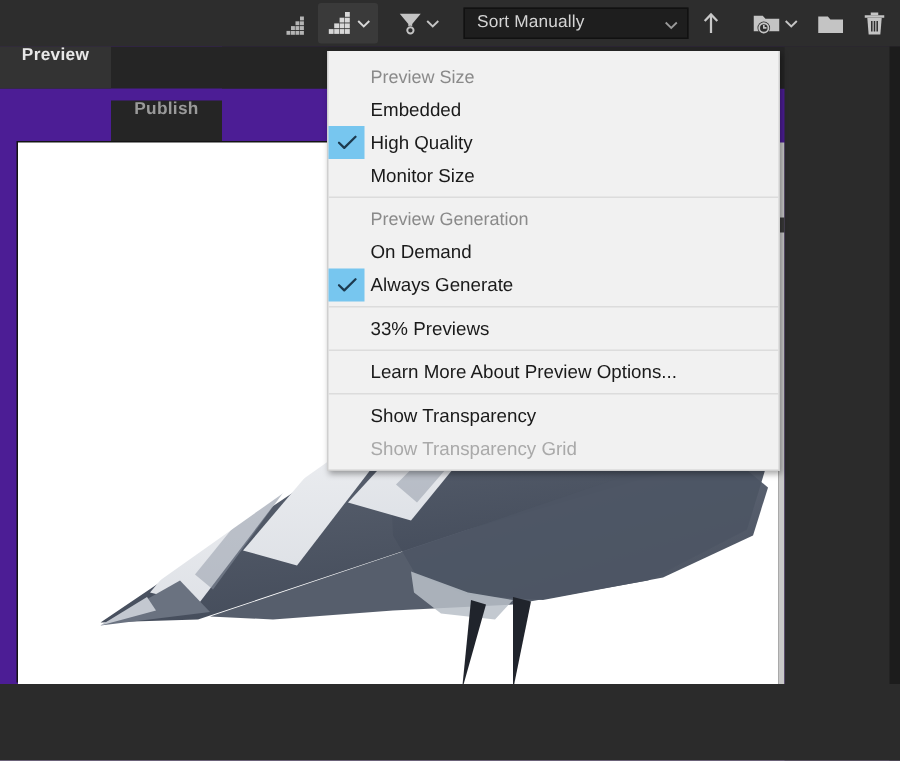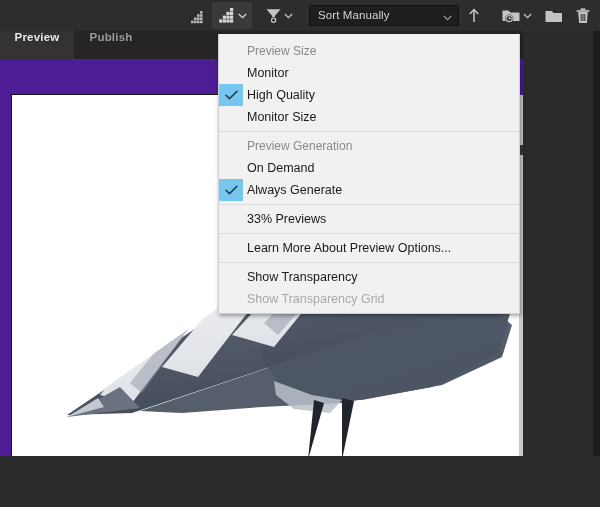--- a/index.html
+++ b/index.html
@@ -59,7 +59,7 @@
   .tab.active{background:#333333;color:#e8e8e8;}
   .tab.inactive{background:#252525;color:#9a9a9a;}
   #tab-preview{left:0;width:74px;}
-  #tab-publish{left:74px;width:74px;}
+  #tab-publish{left:74px;width:74px;margin-top:36px;}
   .tabbar-rest{
     position:absolute;left:148px;top:0;right:0;height:28px;background:#252525;
   }

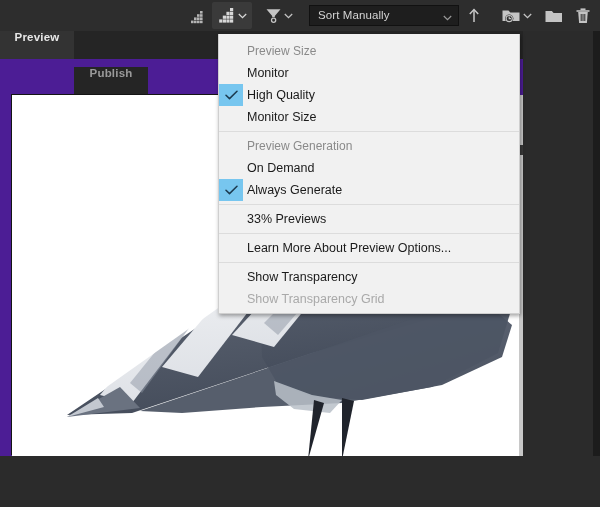--- a/index.html
+++ b/index.html
@@ -322,7 +322,7 @@
 
     <div class="mheader">Preview Size</div>
     <div class="mitem">
-      <span>Monitor</span>
+      <span>Embedded</span>
     </div>
     <div class="mitem">
       <span class="check">

